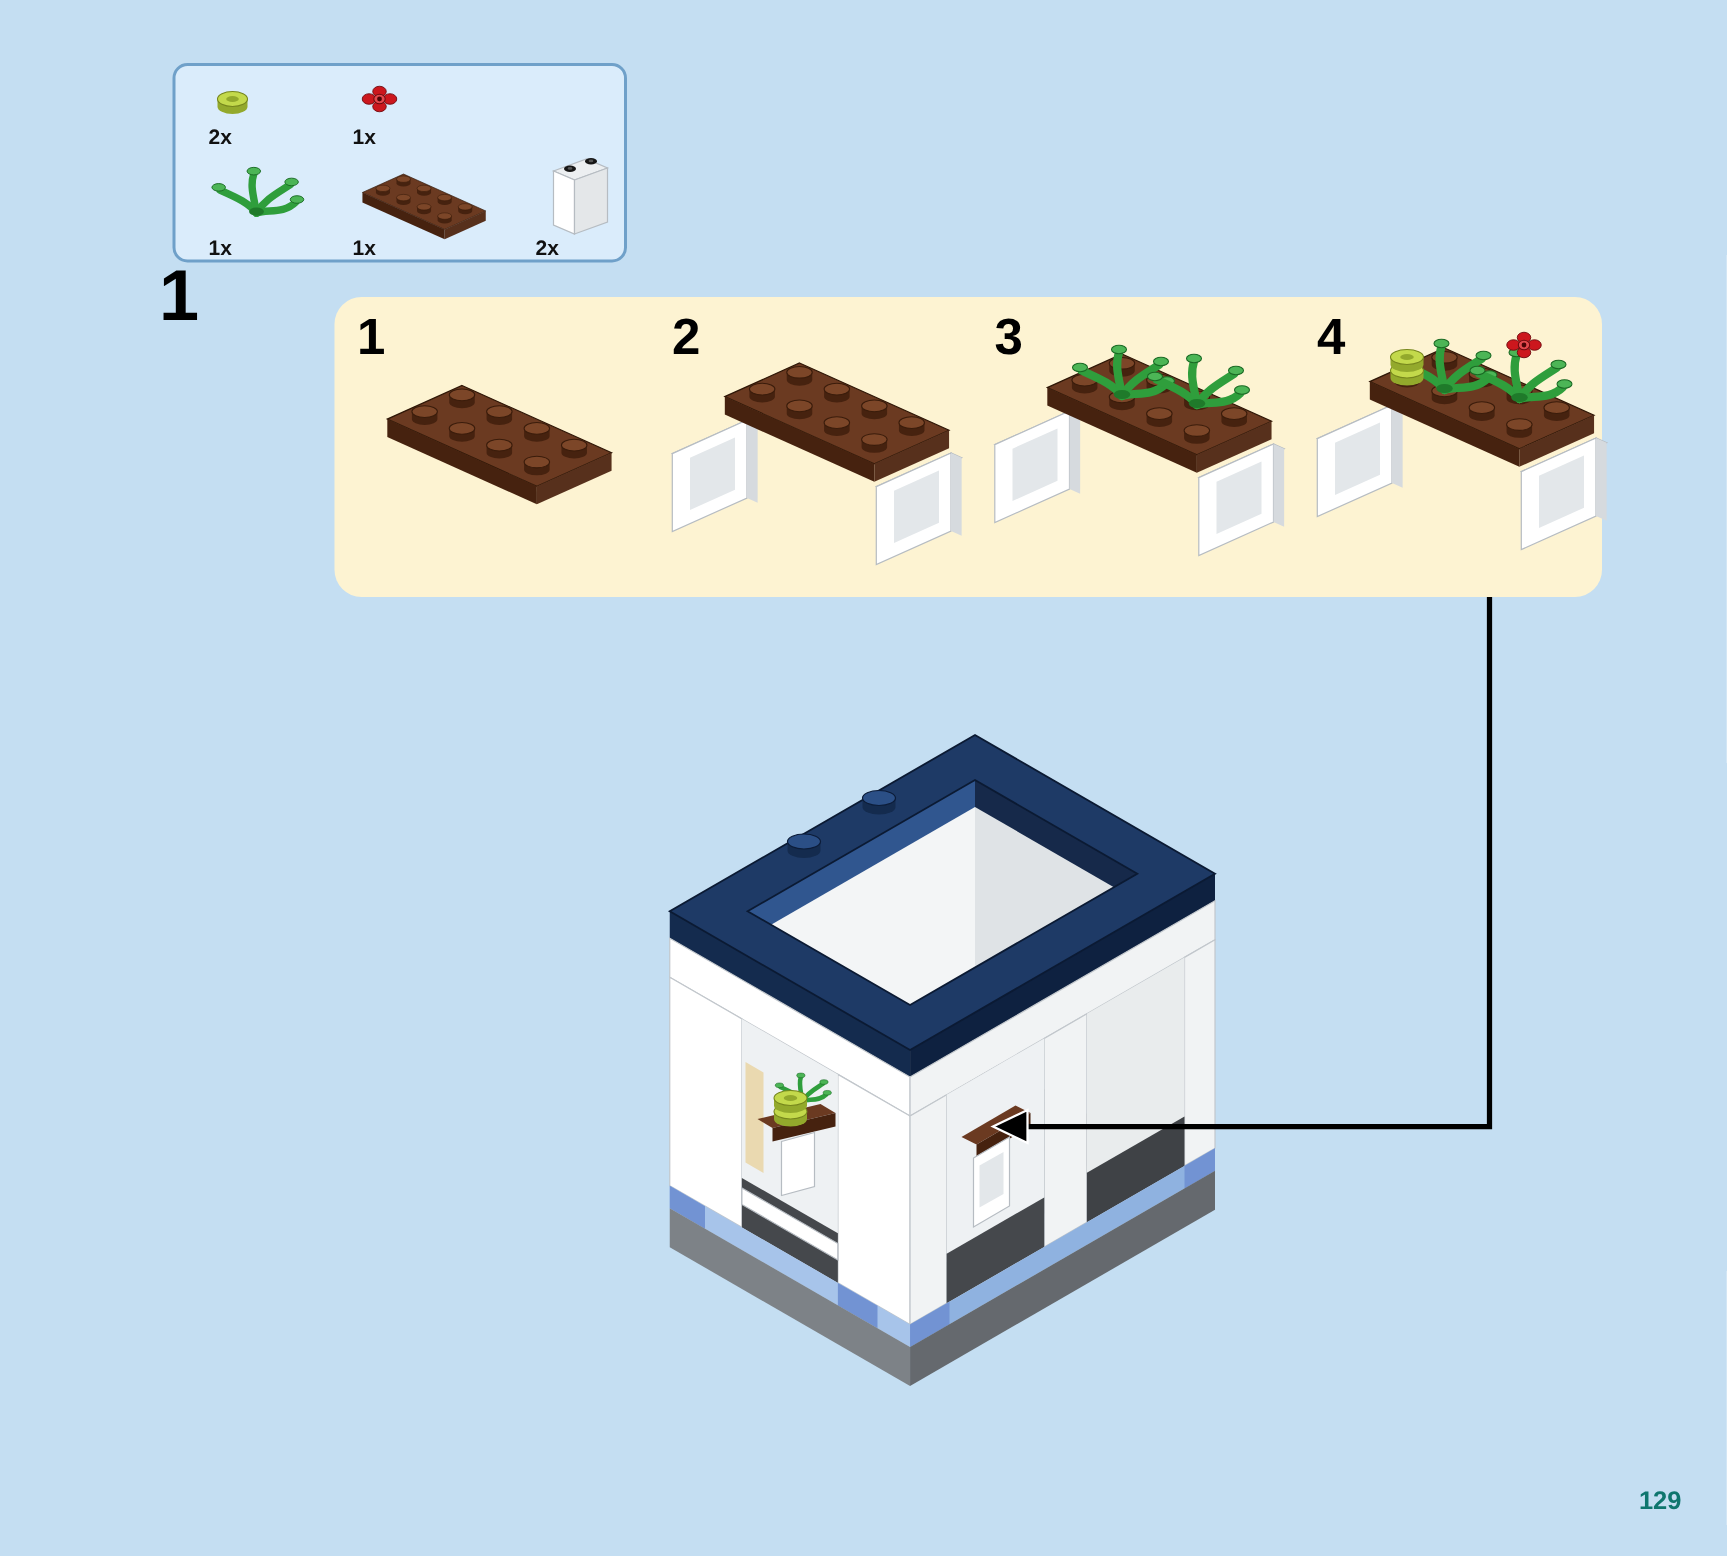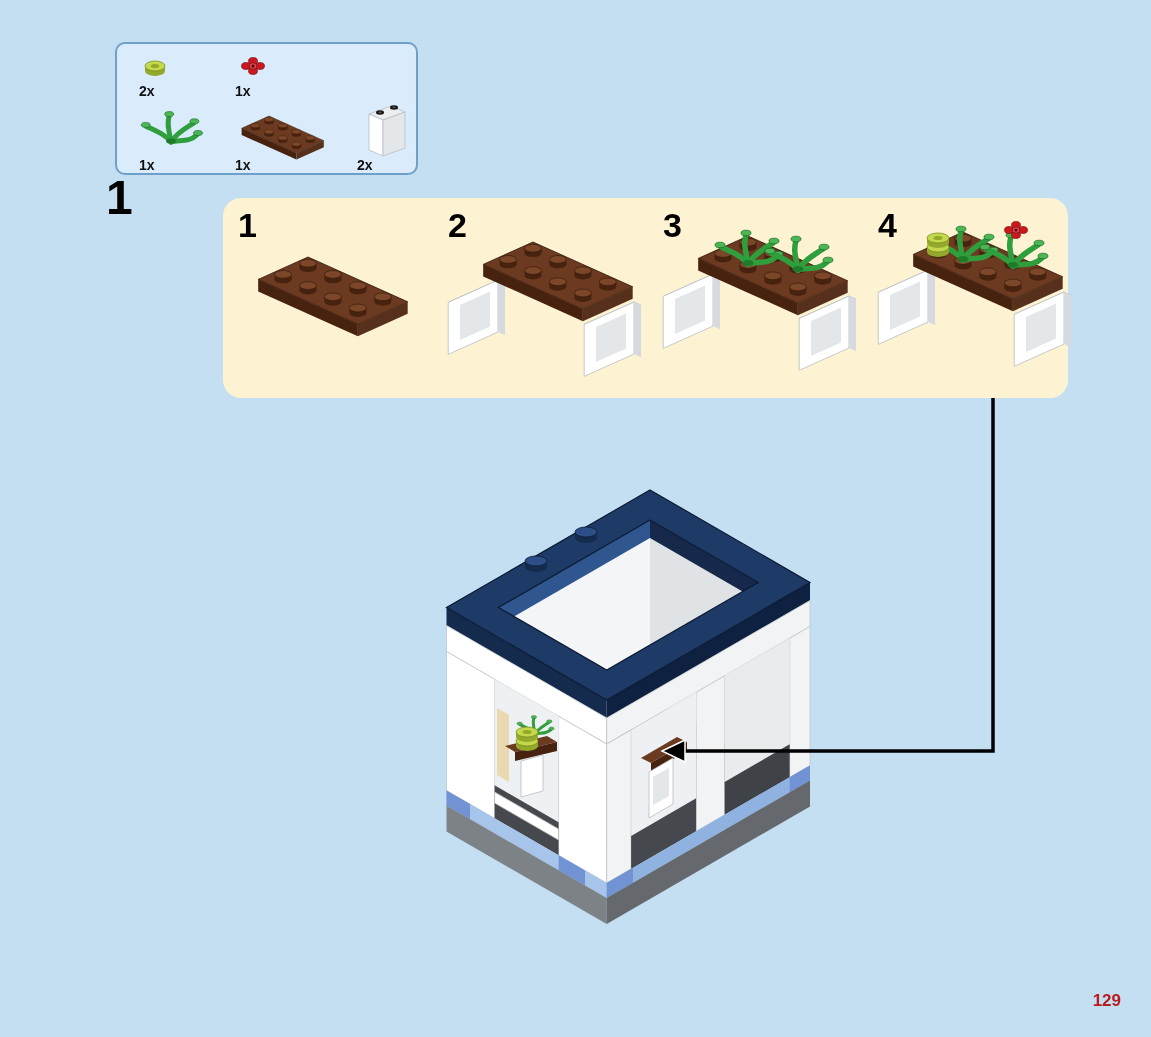--- a/index.html
+++ b/index.html
@@ -38,7 +38,7 @@
 
   .page-number{
     position:absolute;right:30px;top:991px;
-    font-size:17px;font-weight:bold;color:#b91c1c;
+    font-size:17px;font-weight:bold;color:#0f766e;
   }
 
   

